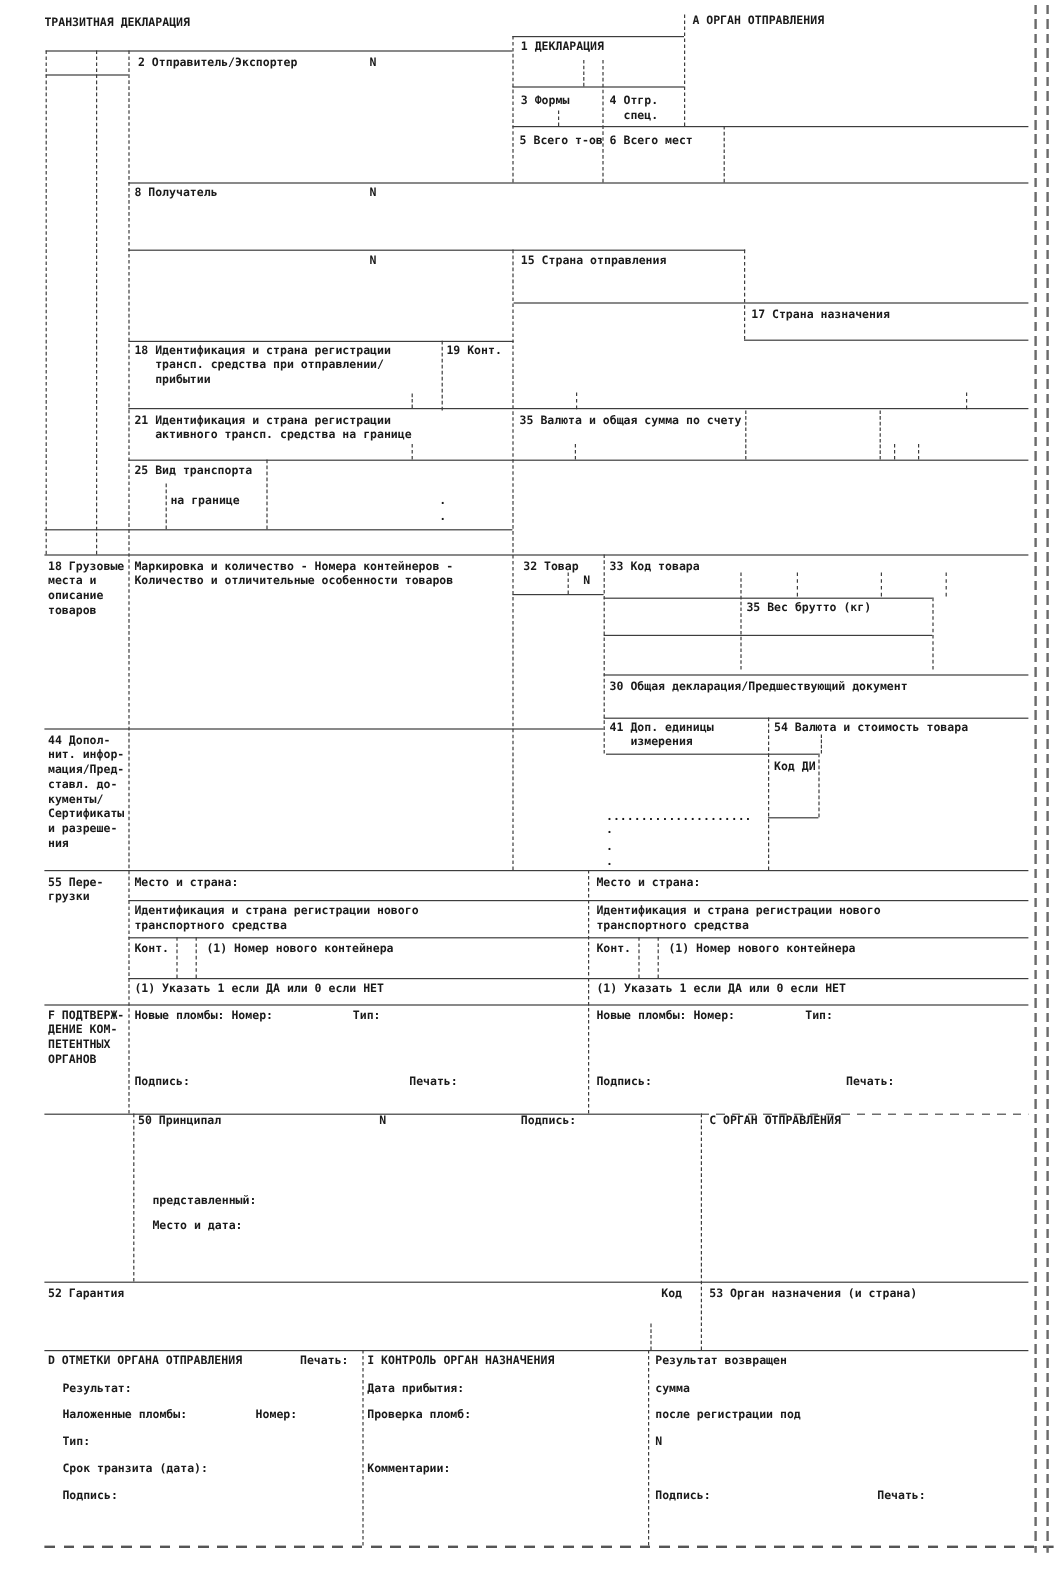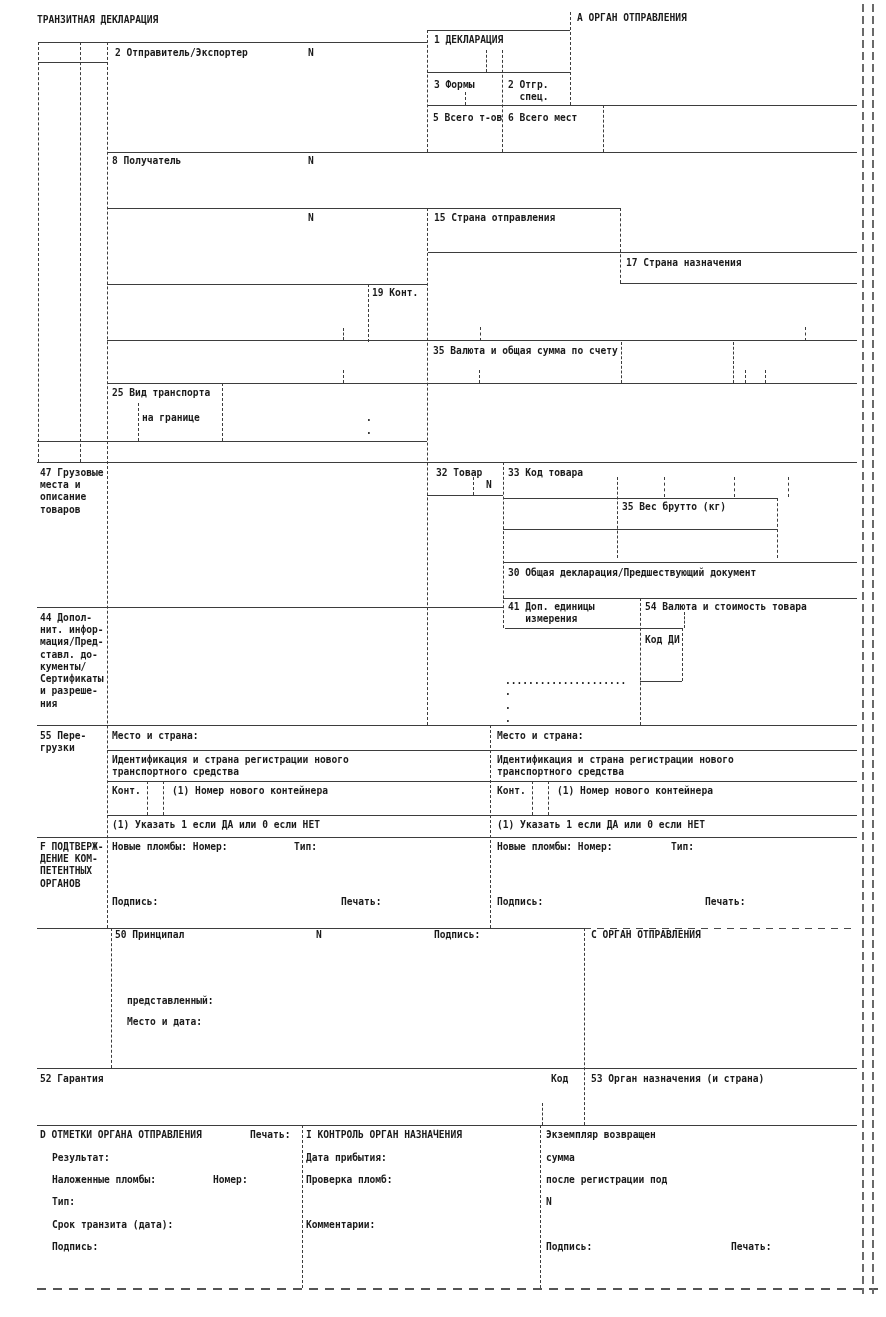--- a/index.html
+++ b/index.html
@@ -106,7 +106,7 @@
   <div class="t" style="left:115px;top:47px">2 Отправитель/Экспортер</div>
   <div class="t" style="left:308px;top:47px">N</div>
   <div class="t" style="left:434px;top:79px">3 Формы</div>
-  <div class="t" style="left:508px;top:79px">2 Отгр.
+  <div class="t" style="left:508px;top:79px">4 Отгр.
   спец.</div>
   <div class="t" style="left:433px;top:112px">5 Всего т-ов</div>
   <div class="t" style="left:508px;top:112px">6 Всего мест</div>

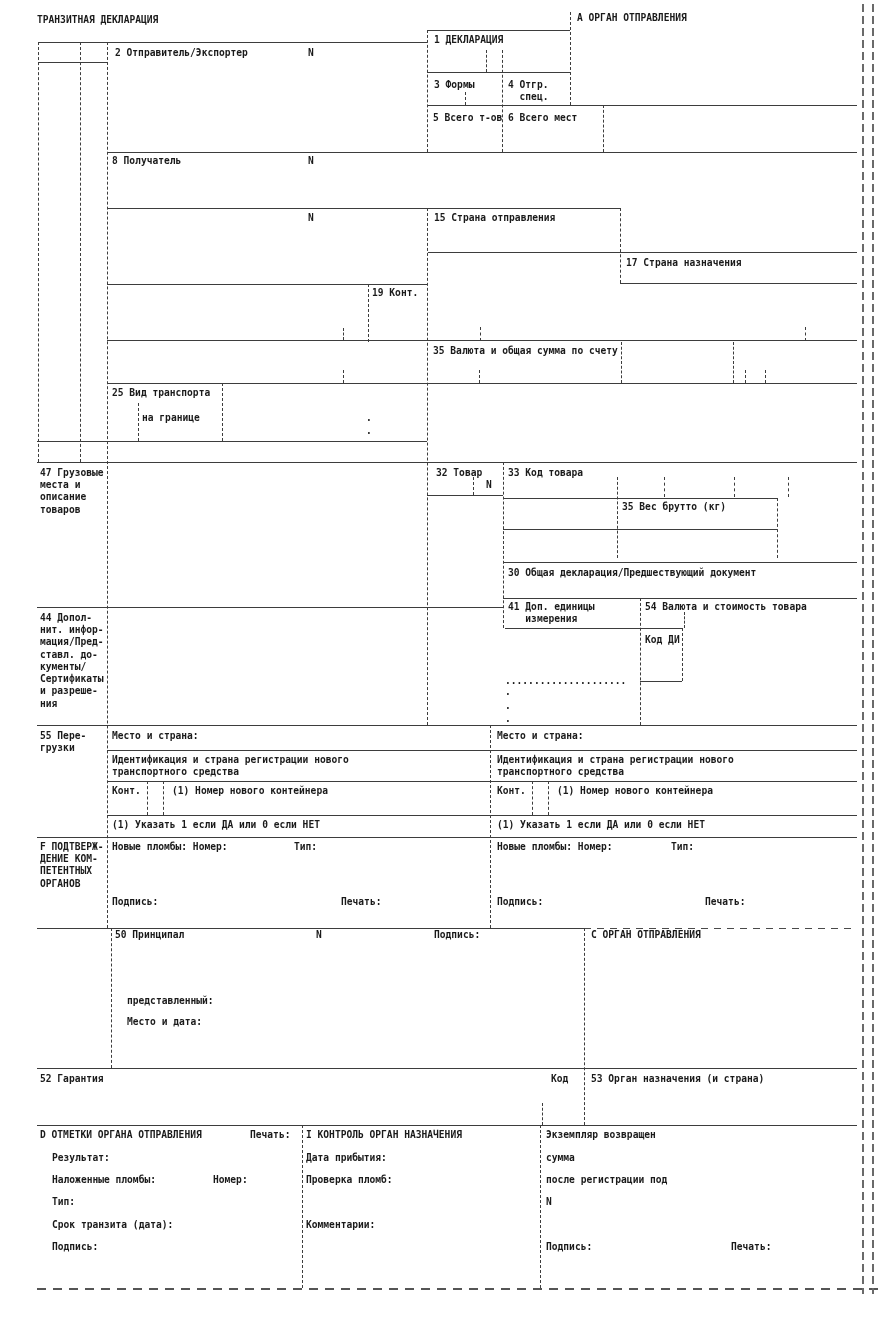--- a/index.html
+++ b/index.html
@@ -117,6 +117,9 @@
   <div class="t" style="left:434px;top:212px">15 Страна отправления</div>
   <div class="t" style="left:626px;top:257px">17 Страна назначения</div>
 
+  <div class="t" style="left:112px;top:287px">18 Идентификация и страна регистрации
+   трансп. средства при отправлении/
+   прибытии</div>
   <div class="t" style="left:372px;top:287px">19 Конт.</div>
   <div class="t" style="left:433px;top:345px">35 Валюта и общая сумма по счету</div>
   <div class="t" style="left:112px;top:387px">25 Вид транспорта</div>

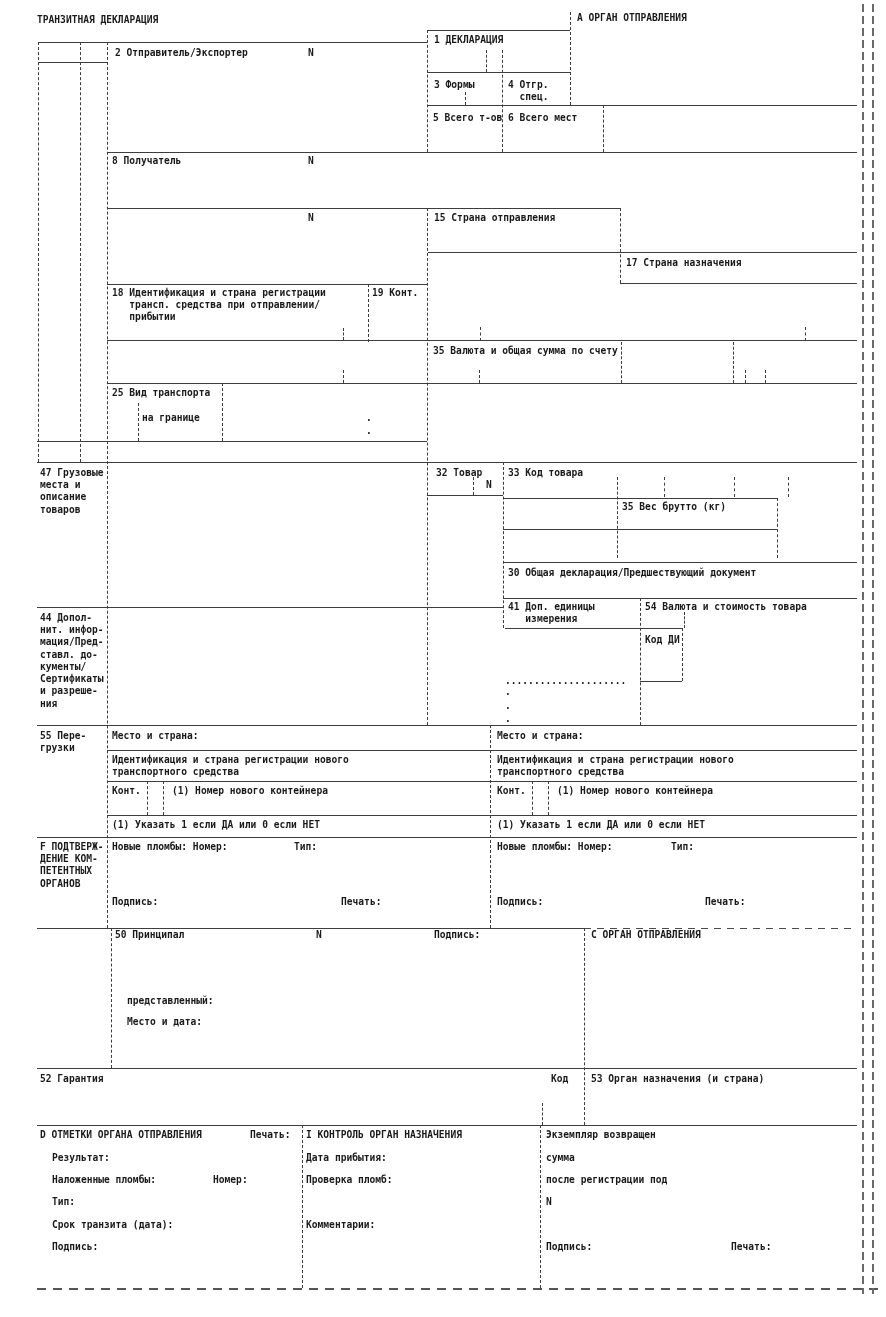--- a/index.html
+++ b/index.html
@@ -121,6 +121,8 @@
    трансп. средства при отправлении/
    прибытии</div>
   <div class="t" style="left:372px;top:287px">19 Конт.</div>
+  <div class="t" style="left:112px;top:345px">21 Идентификация и страна регистрации
+   активного трансп. средства на границе</div>
   <div class="t" style="left:433px;top:345px">35 Валюта и общая сумма по счету</div>
   <div class="t" style="left:112px;top:387px">25 Вид транспорта</div>
   <div class="t" style="left:142px;top:412px">на границе</div>

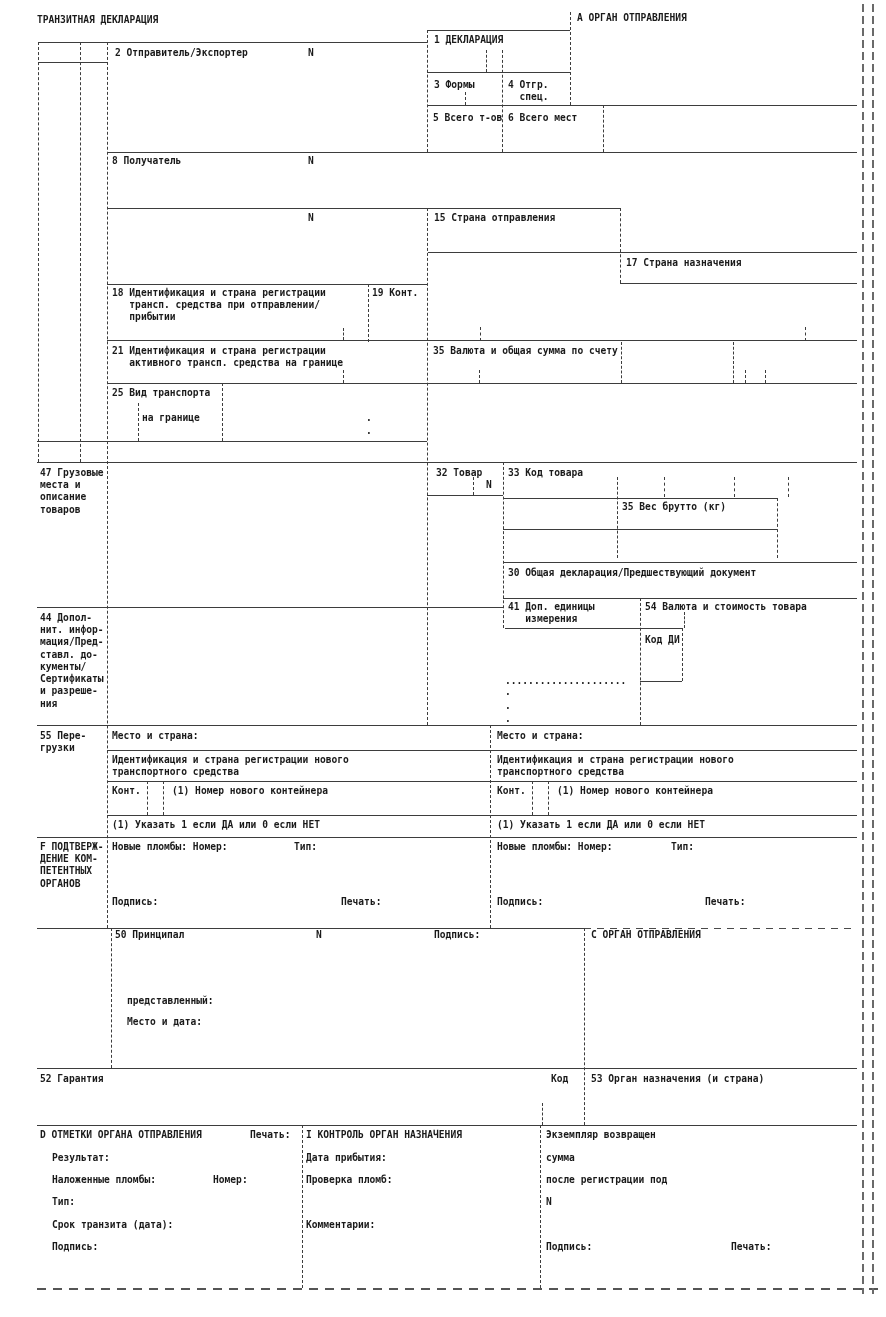--- a/index.html
+++ b/index.html
@@ -129,7 +129,7 @@
   <div class="t" style="left:366px;top:412px">.</div>
   <div class="t" style="left:366px;top:425px">.</div>
 
-  <div class="t" style="left:40px;top:467px">47 Грузовые
+  <div class="t" style="left:40px;top:467px">18 Грузовые
 места и
 описание
 товаров</div>

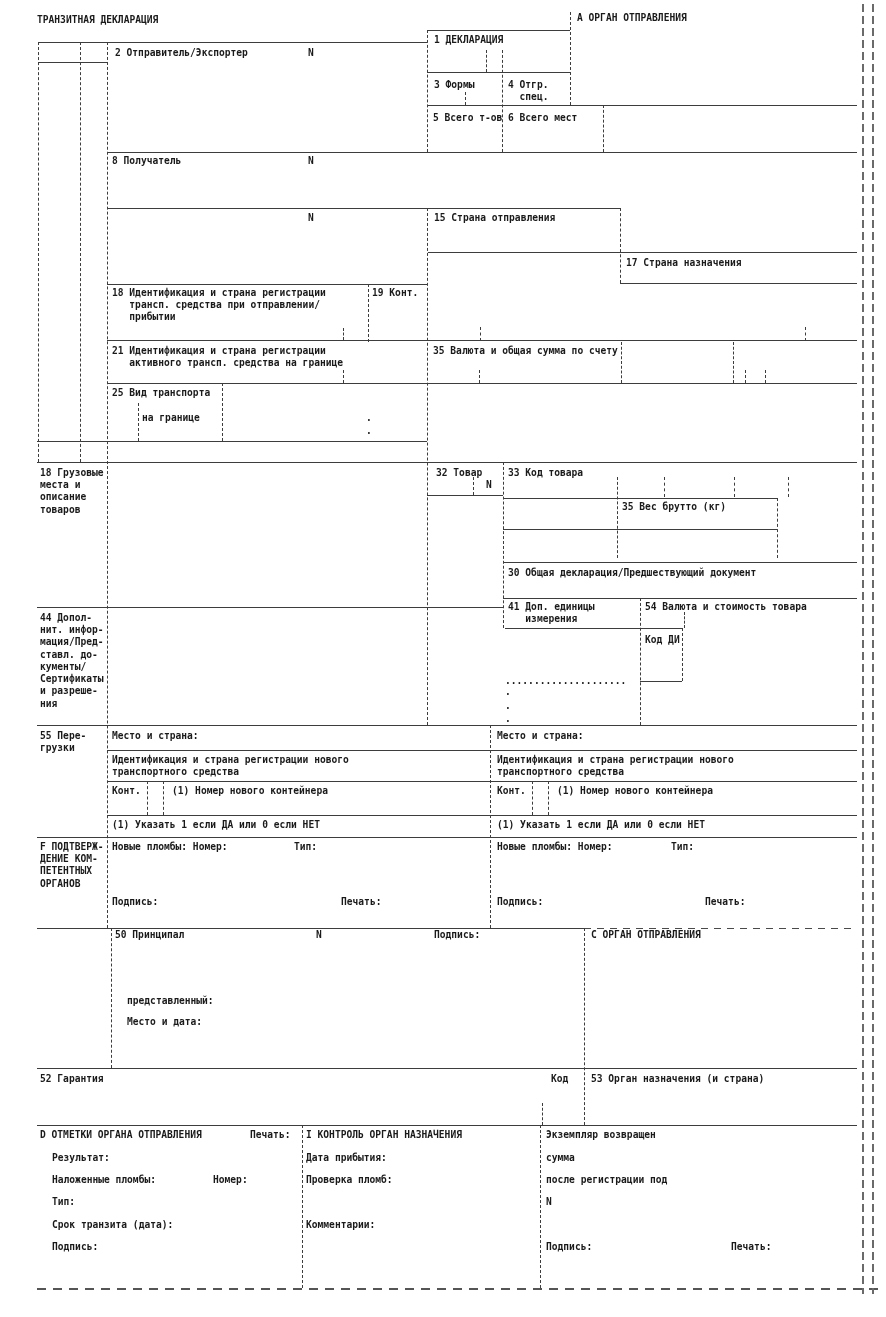--- a/index.html
+++ b/index.html
@@ -133,6 +133,8 @@
 места и
 описание
 товаров</div>
+  <div class="t" style="left:112px;top:467px">Маркировка и количество - Номера контейнеров -
+Количество и отличительные особенности товаров</div>
   <div class="t" style="left:436px;top:467px">32 Товар</div>
   <div class="t" style="left:486px;top:479px">N</div>
   <div class="t" style="left:508px;top:467px">33 Код товара</div>

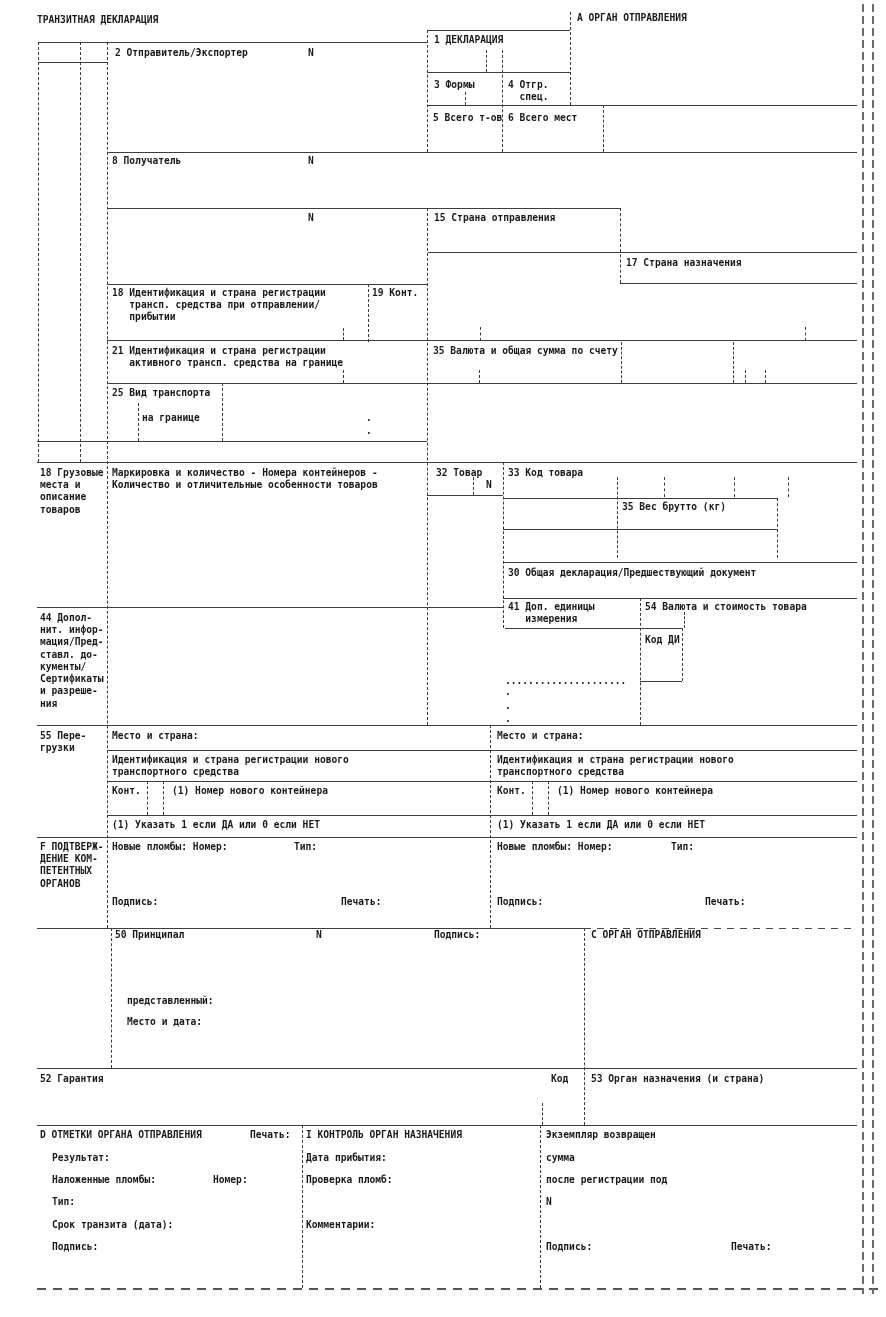--- a/index.html
+++ b/index.html
@@ -210,7 +210,7 @@
   <div class="t" style="left:306px;top:1174px">Проверка пломб:</div>
   <div class="t" style="left:306px;top:1219px">Комментарии:</div>
 
-  <div class="t" style="left:546px;top:1129px">Экземпляр возвращен</div>
+  <div class="t" style="left:546px;top:1129px">Результат возвращен</div>
   <div class="t" style="left:546px;top:1152px">сумма</div>
   <div class="t" style="left:546px;top:1174px">после регистрации под</div>
   <div class="t" style="left:546px;top:1196px">N</div>

